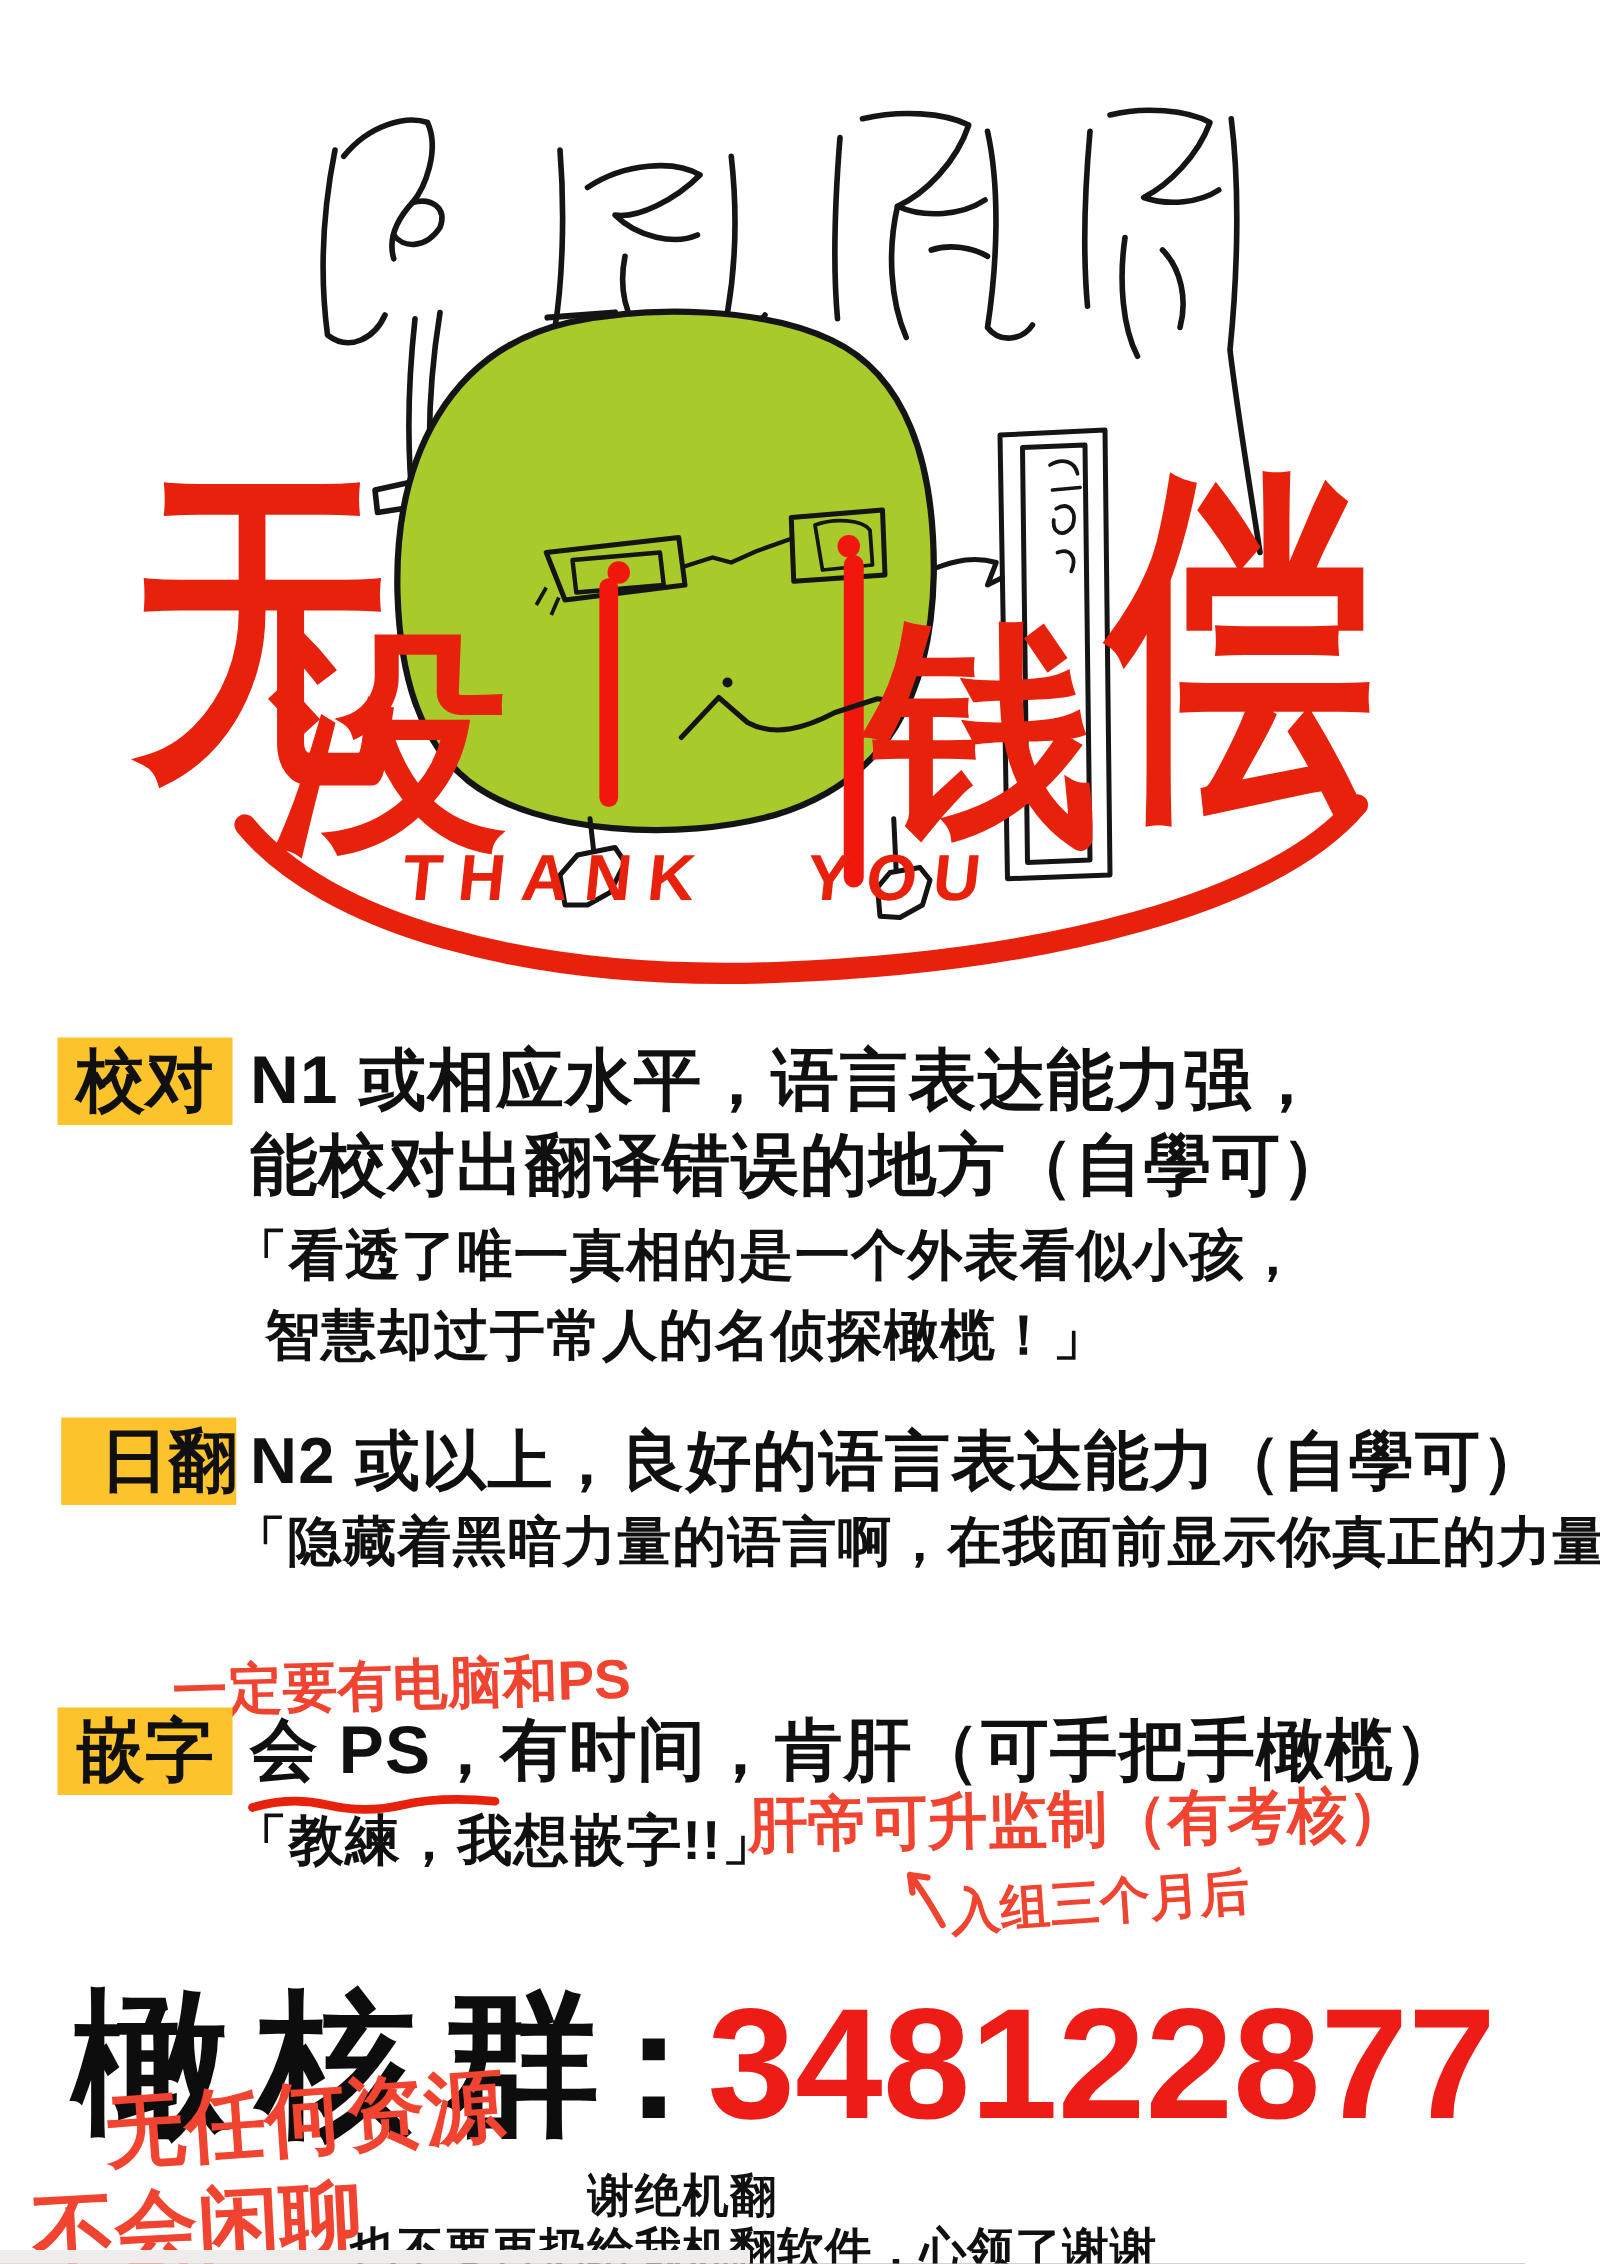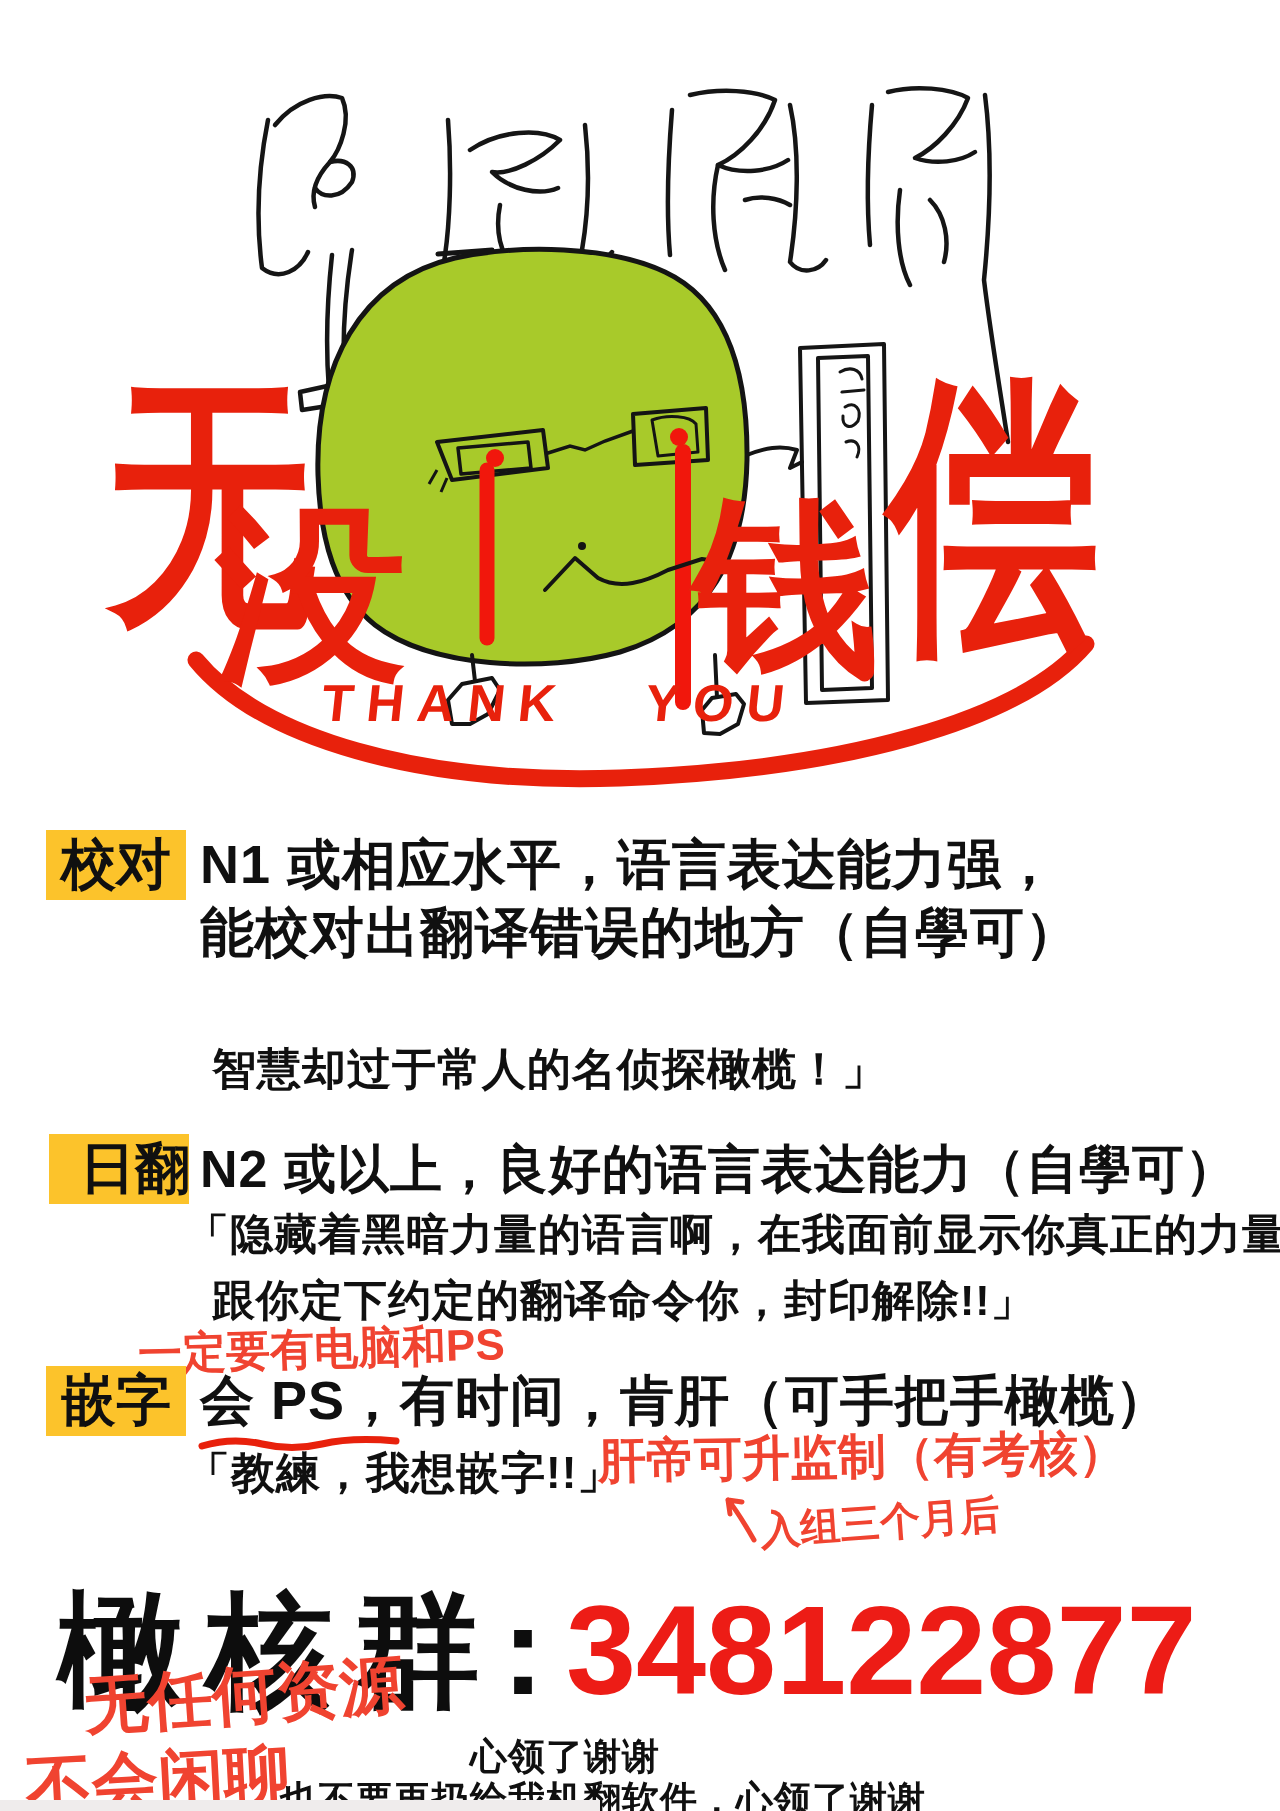--- a/index.html
+++ b/index.html
@@ -125,6 +125,7 @@
   <div class="abs label-box" style="left:46px;top:830px;">校对</div>
   <div class="abs heavy" style="left:200px;top:834px;font-size:54px;">N1 或相应水平，语言表达能力强，</div>
   <div class="abs heavy" style="left:200px;top:902px;font-size:54px;">能校对出翻译错误的地方（自學可）</div>
+  <div class="abs heavy" style="left:186px;top:980px;font-size:44px;">「看透了唯一真相的是一个外表看似小孩，</div>
   <div class="abs heavy" style="left:212px;top:1044px;font-size:44px;">智慧却过于常人的名侦探橄榄！」</div>
 
   <div class="abs label-box" style="left:49px;top:1134px;padding-left:32px;">日翻</div>

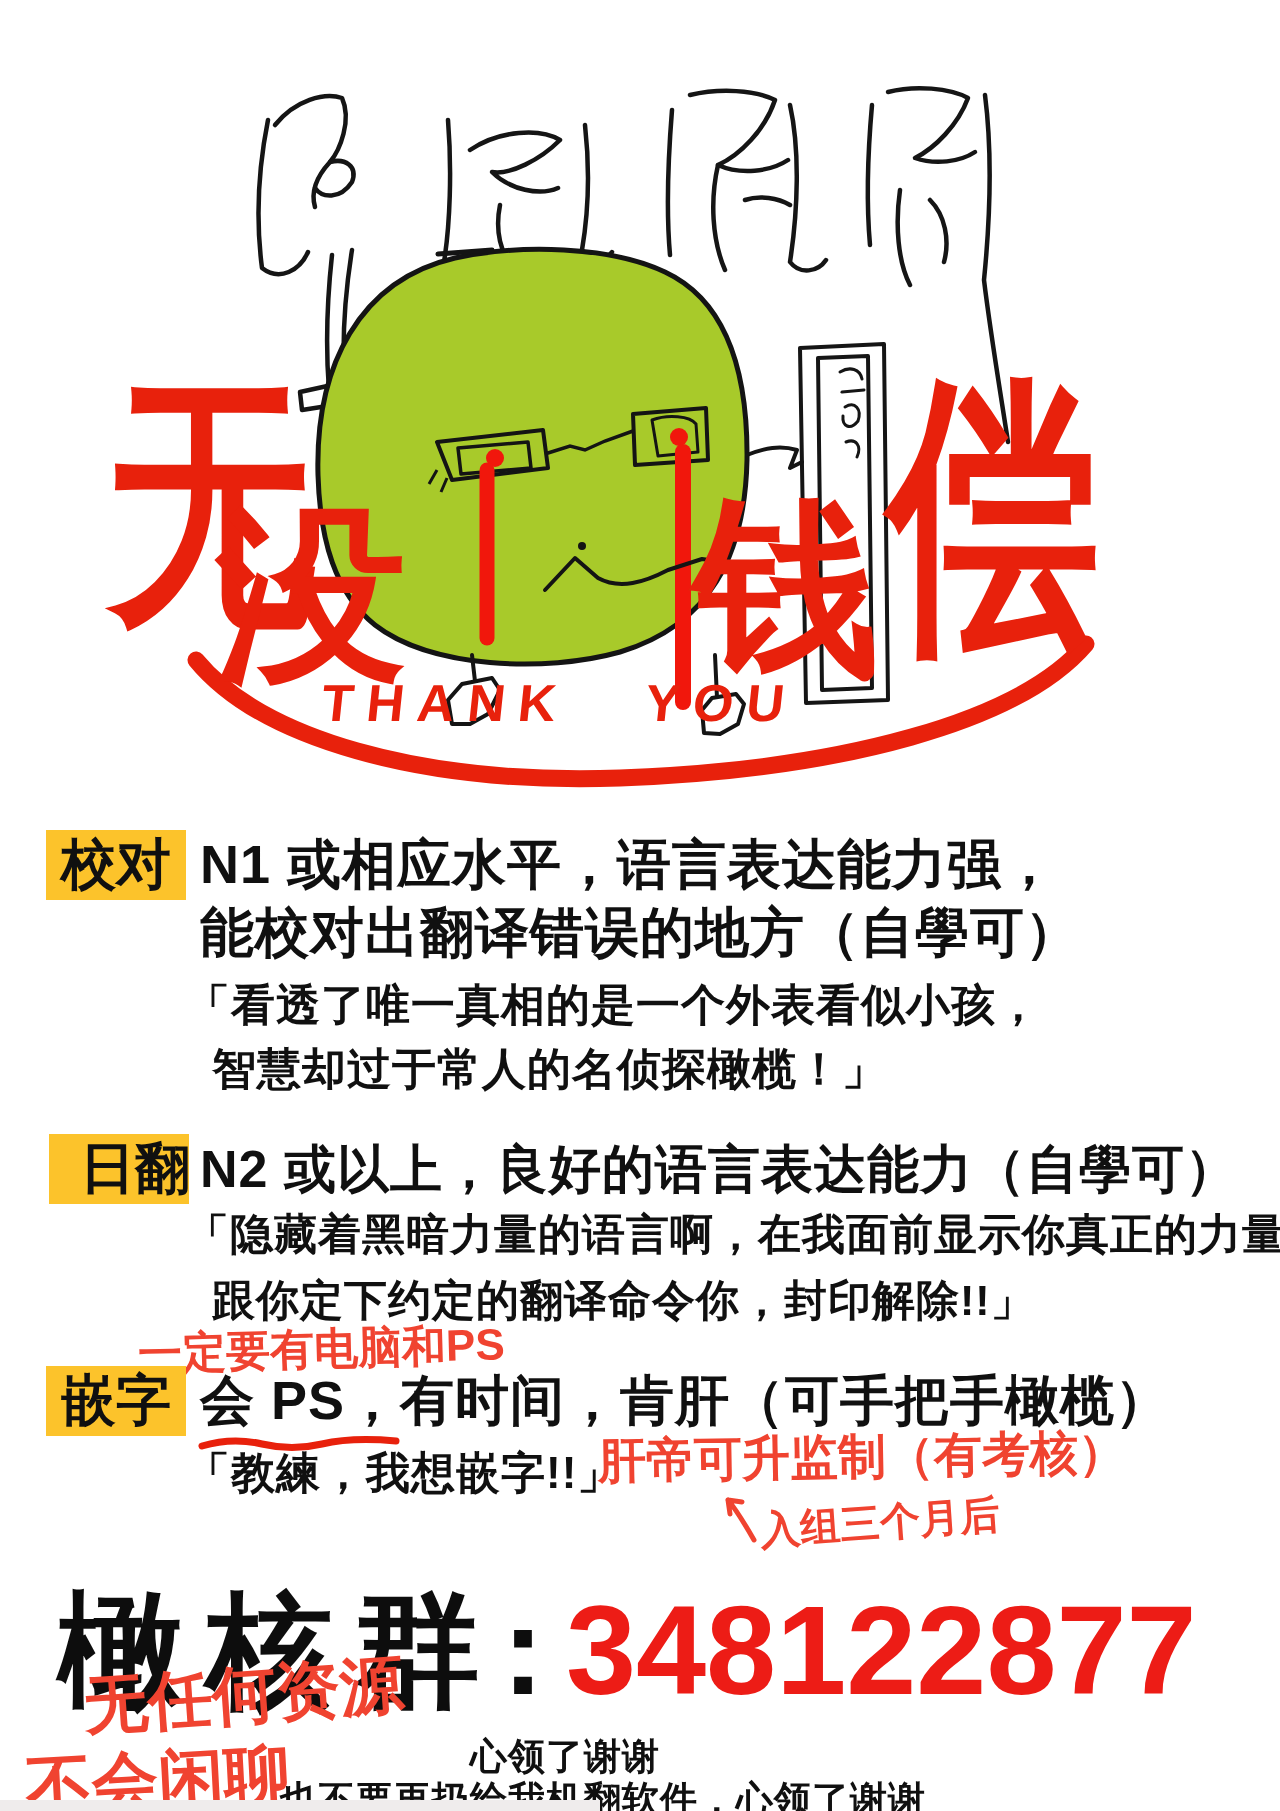--- a/index.html
+++ b/index.html
@@ -131,7 +131,6 @@
   <div class="abs label-box" style="left:49px;top:1134px;padding-left:32px;">日翻</div>
   <div class="abs heavy" style="left:200px;top:1140px;font-size:52px;">N2 或以上，良好的语言表达能力（自學可）</div>
   <div class="abs heavy" style="left:186px;top:1210px;font-size:43px;">「隐藏着黑暗力量的语言啊，在我面前显示你真正的力量！</div>
-  <div class="abs heavy" style="left:212px;top:1276px;font-size:43px;">跟你定下约定的翻译命令你，封印解除!!」</div>
 
   <div class="abs hand" style="left:138px;top:1324px;font-size:44px;transform:rotate(-1.5deg);">一定要有电脑和PS</div>
   <div class="abs label-box" style="left:46px;top:1366px;">嵌字</div>

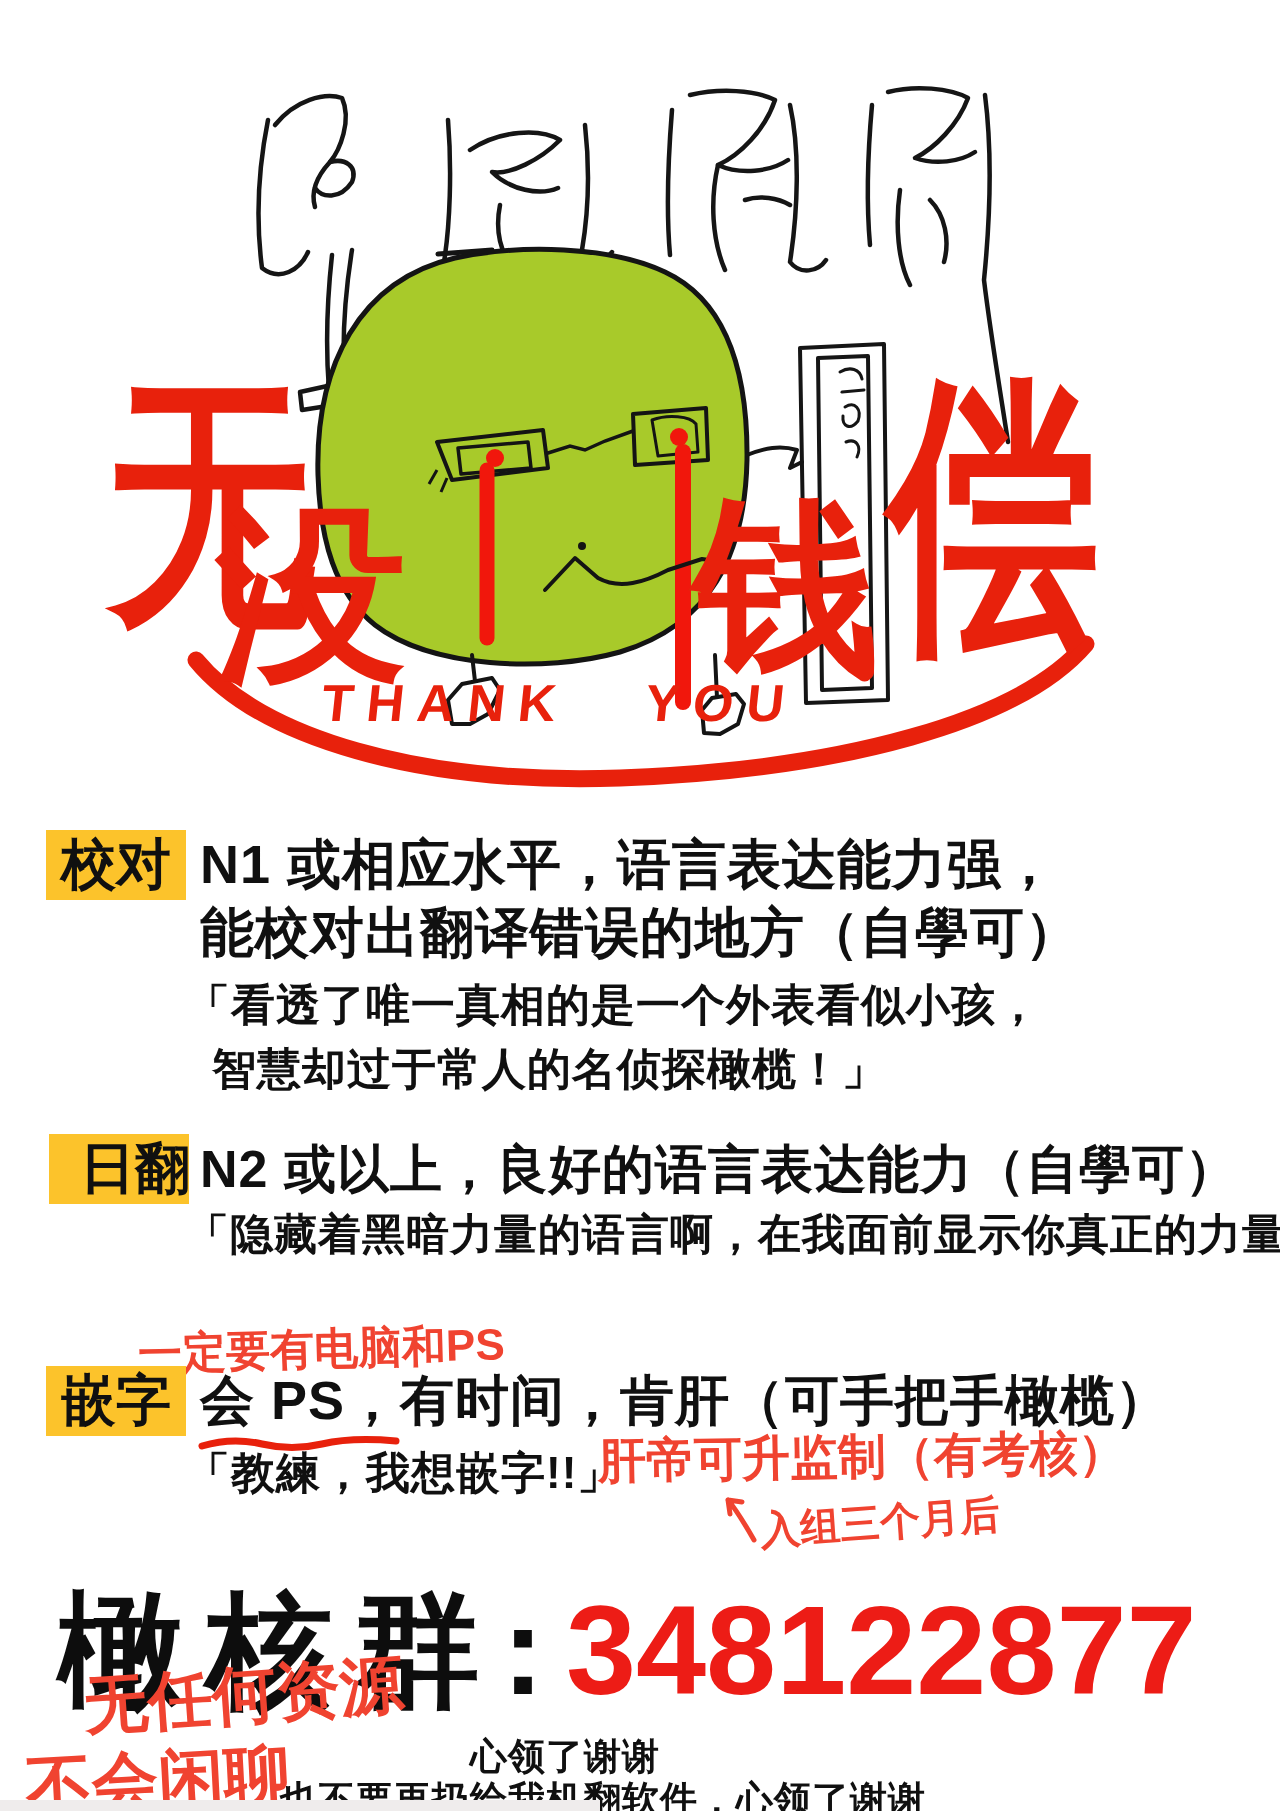--- a/index.html
+++ b/index.html
@@ -152,7 +152,7 @@
   <div class="abs hand" style="left:84px;top:1660px;font-size:64px;transform:rotate(-4deg);">无任何资源</div>
   <div class="abs hand" style="left:26px;top:1744px;font-size:66px;transform:rotate(-3deg);">不会闲聊</div>
 
-  <div class="abs heavy" style="left:470px;top:1736px;font-size:37px;">心领了谢谢</div>
+  <div class="abs heavy" style="left:470px;top:1736px;font-size:37px;">谢绝机翻</div>
   <div class="abs heavy" style="left:280px;top:1779px;font-size:37px;">也不要再扔给我机翻软件，心领了谢谢</div>
 
   <div class="abs" style="left:0;top:1800px;width:600px;height:11px;background:#efecec;"></div>

